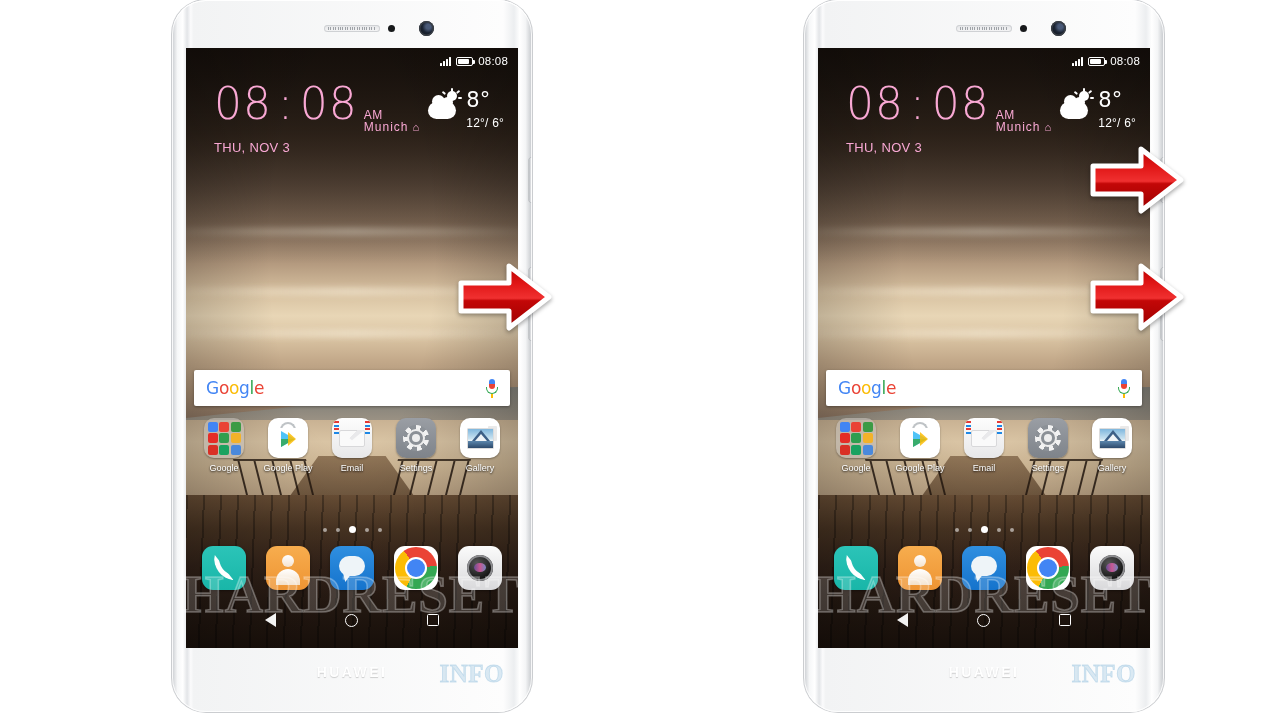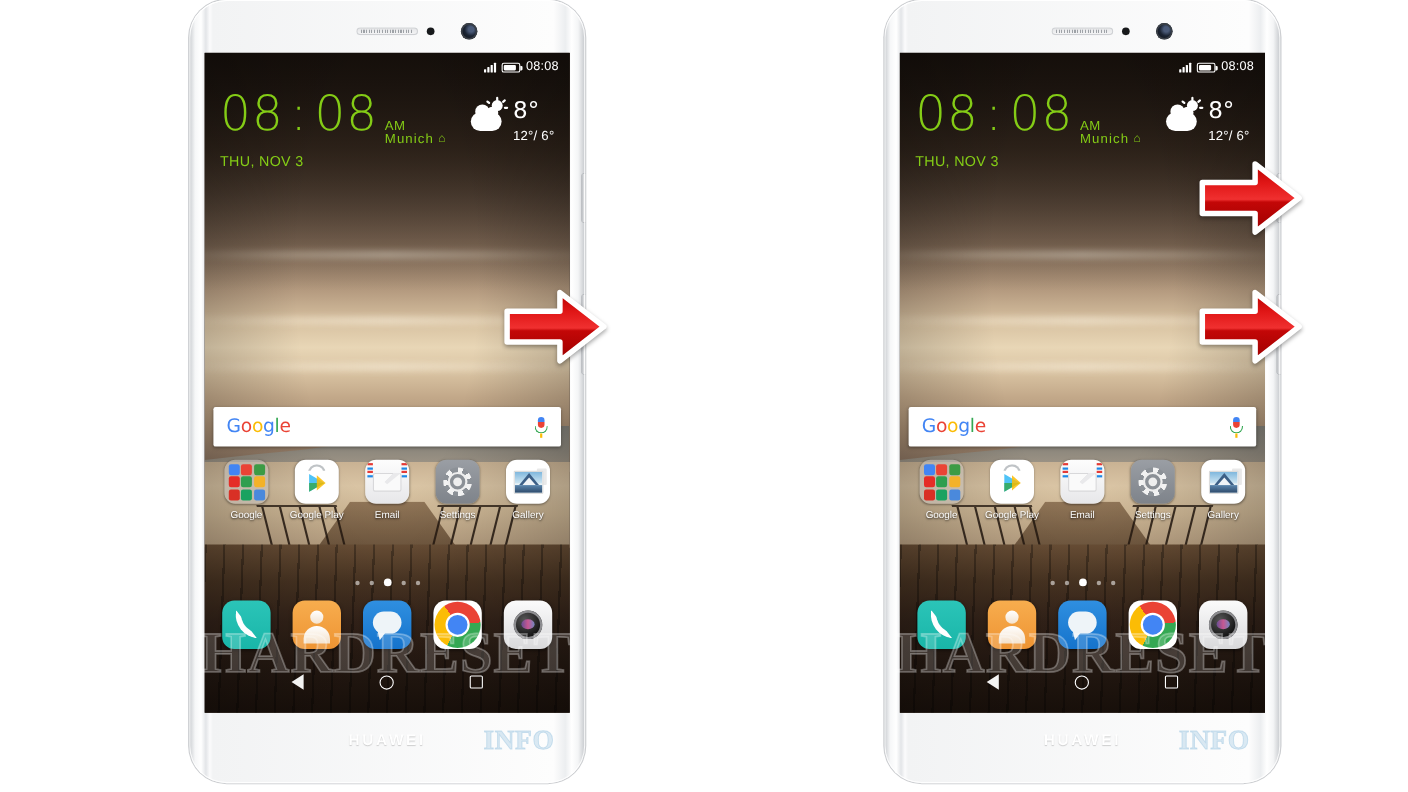--- a/index.html
+++ b/index.html
@@ -120,7 +120,7 @@
   .clock-small { font-size: 11.5px; font-weight: 500; text-align: center; }
 
   
-  .clockwidget { position:absolute; left: 14px; top: 36px; color:#84cc16; }
+  .clockwidget { position:absolute; left: 28px; top: 36px; color:#f9a8d4; }
   .bigtime {
     font-family: "DejaVu Sans", sans-serif;
     font-size: 44px; font-weight: 300; line-height: .92;

